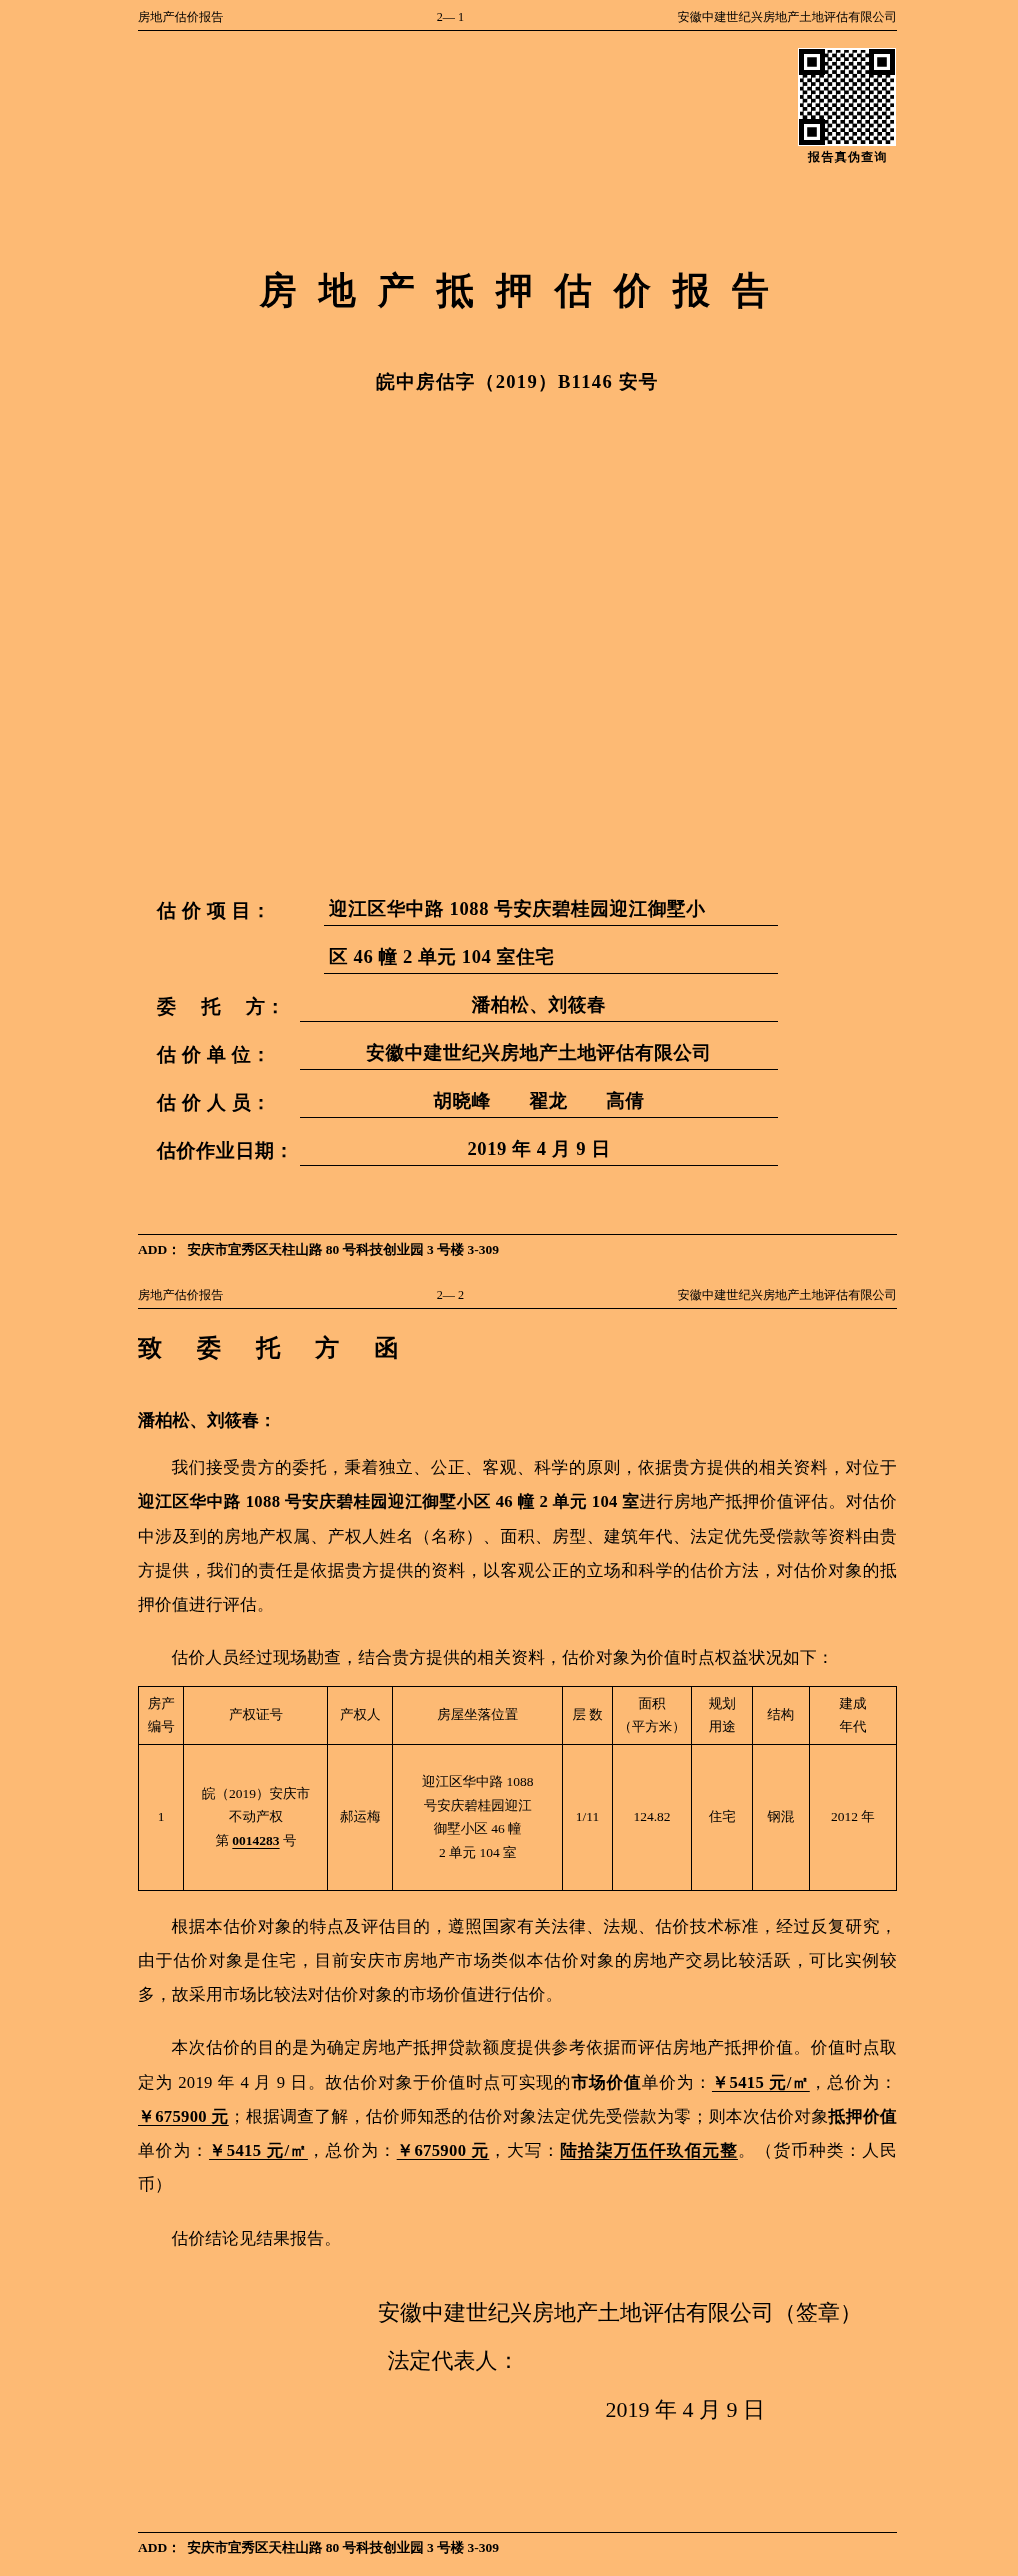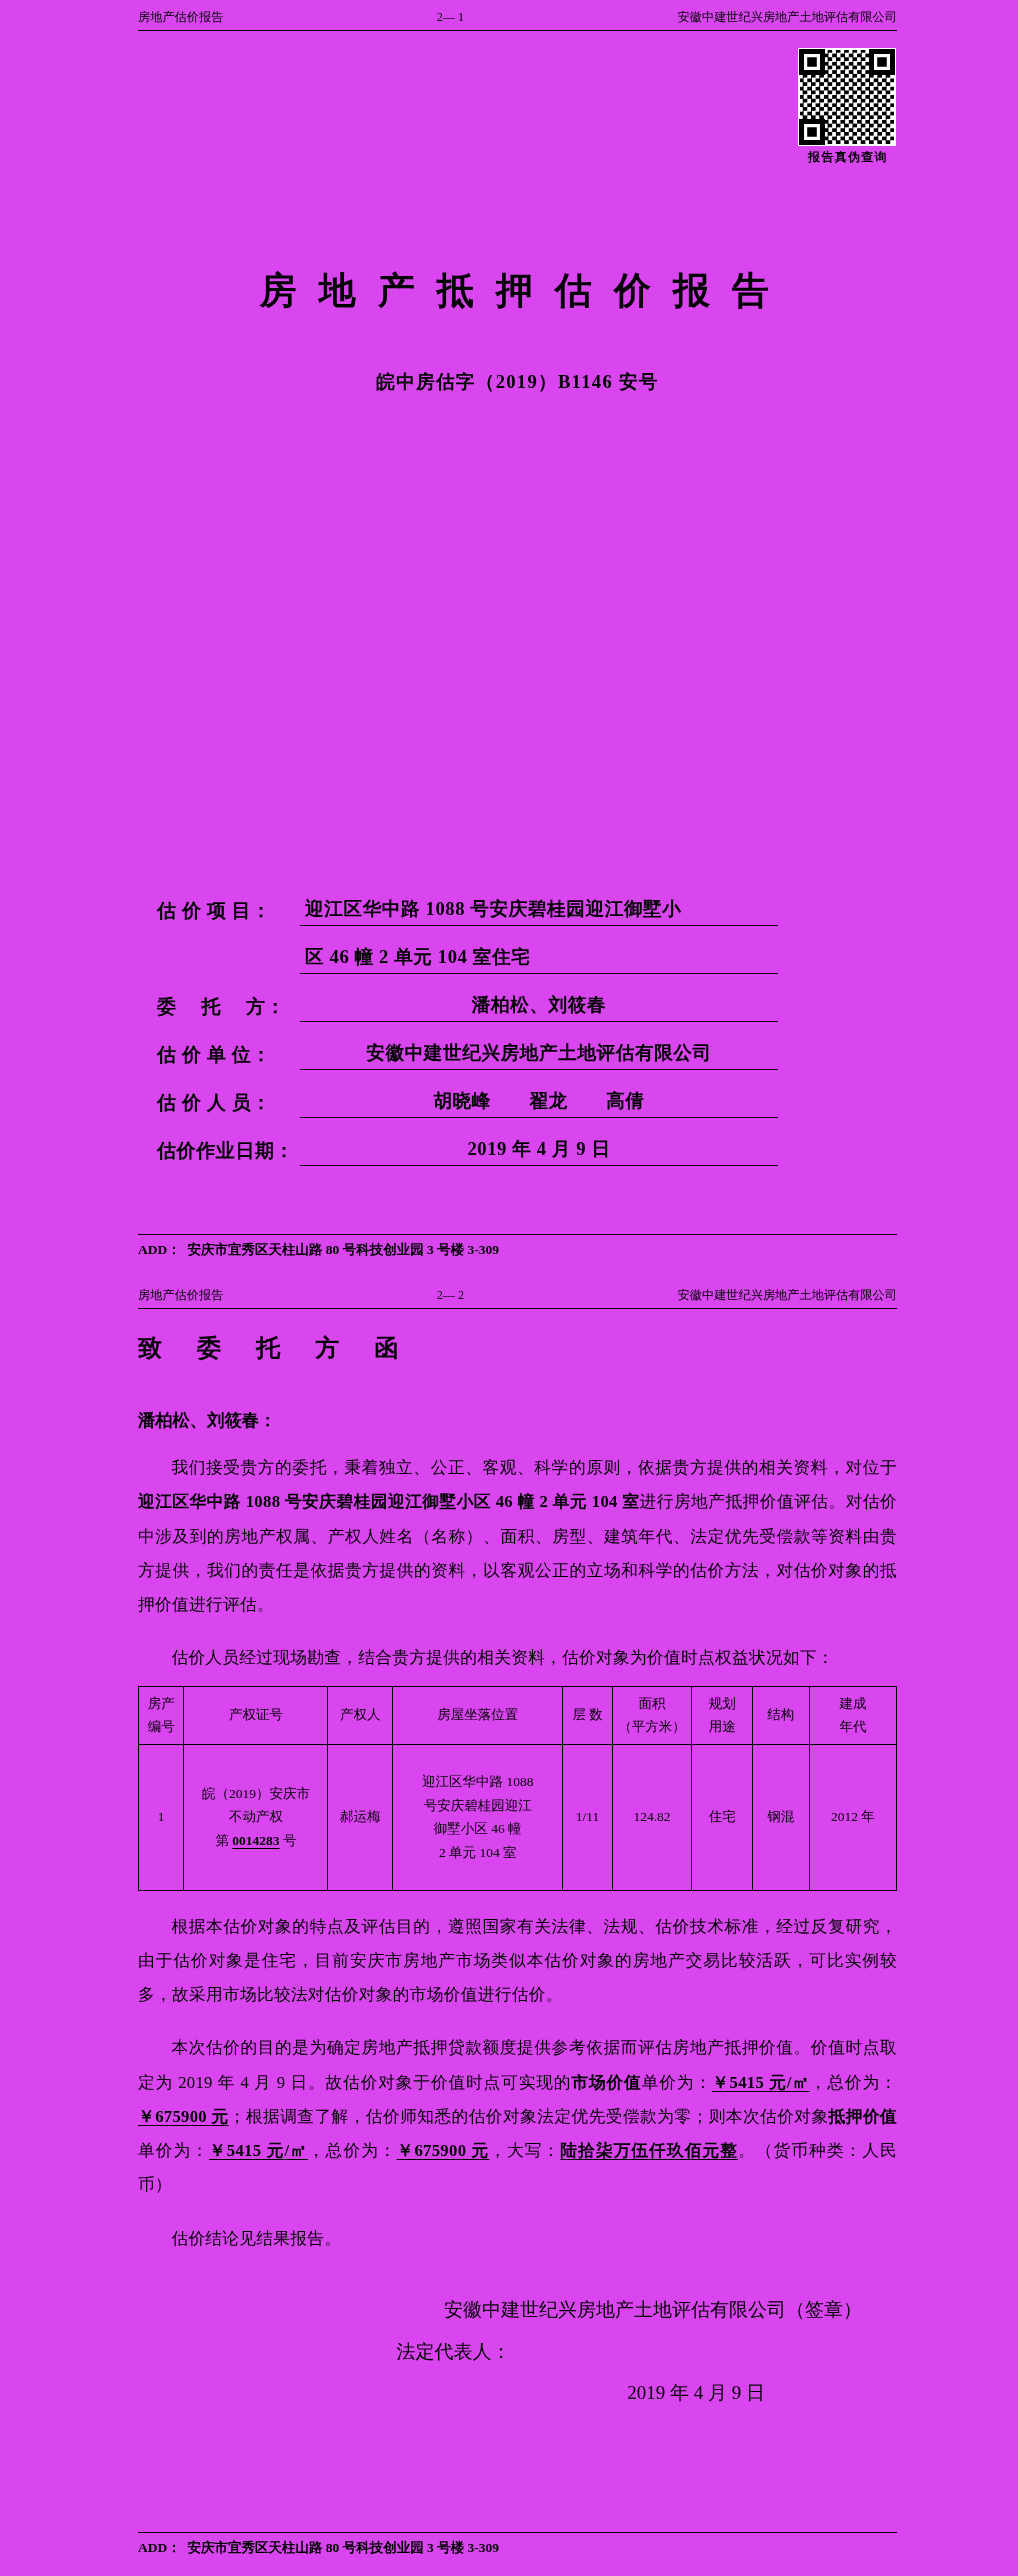--- a/index.html
+++ b/index.html
@@ -9,7 +9,7 @@
     color:#000;
     font-family:"Liberation Serif","DejaVu Serif",serif;
   }
-  .page { position:relative; overflow:hidden; background:#d946ef; }
+  .page { position:relative; overflow:hidden; background:#fdba74; }
   .p1 { height:1278px; }
   .p2 { height:1298px; }
   .content { padding:0 122px 0 138px; }

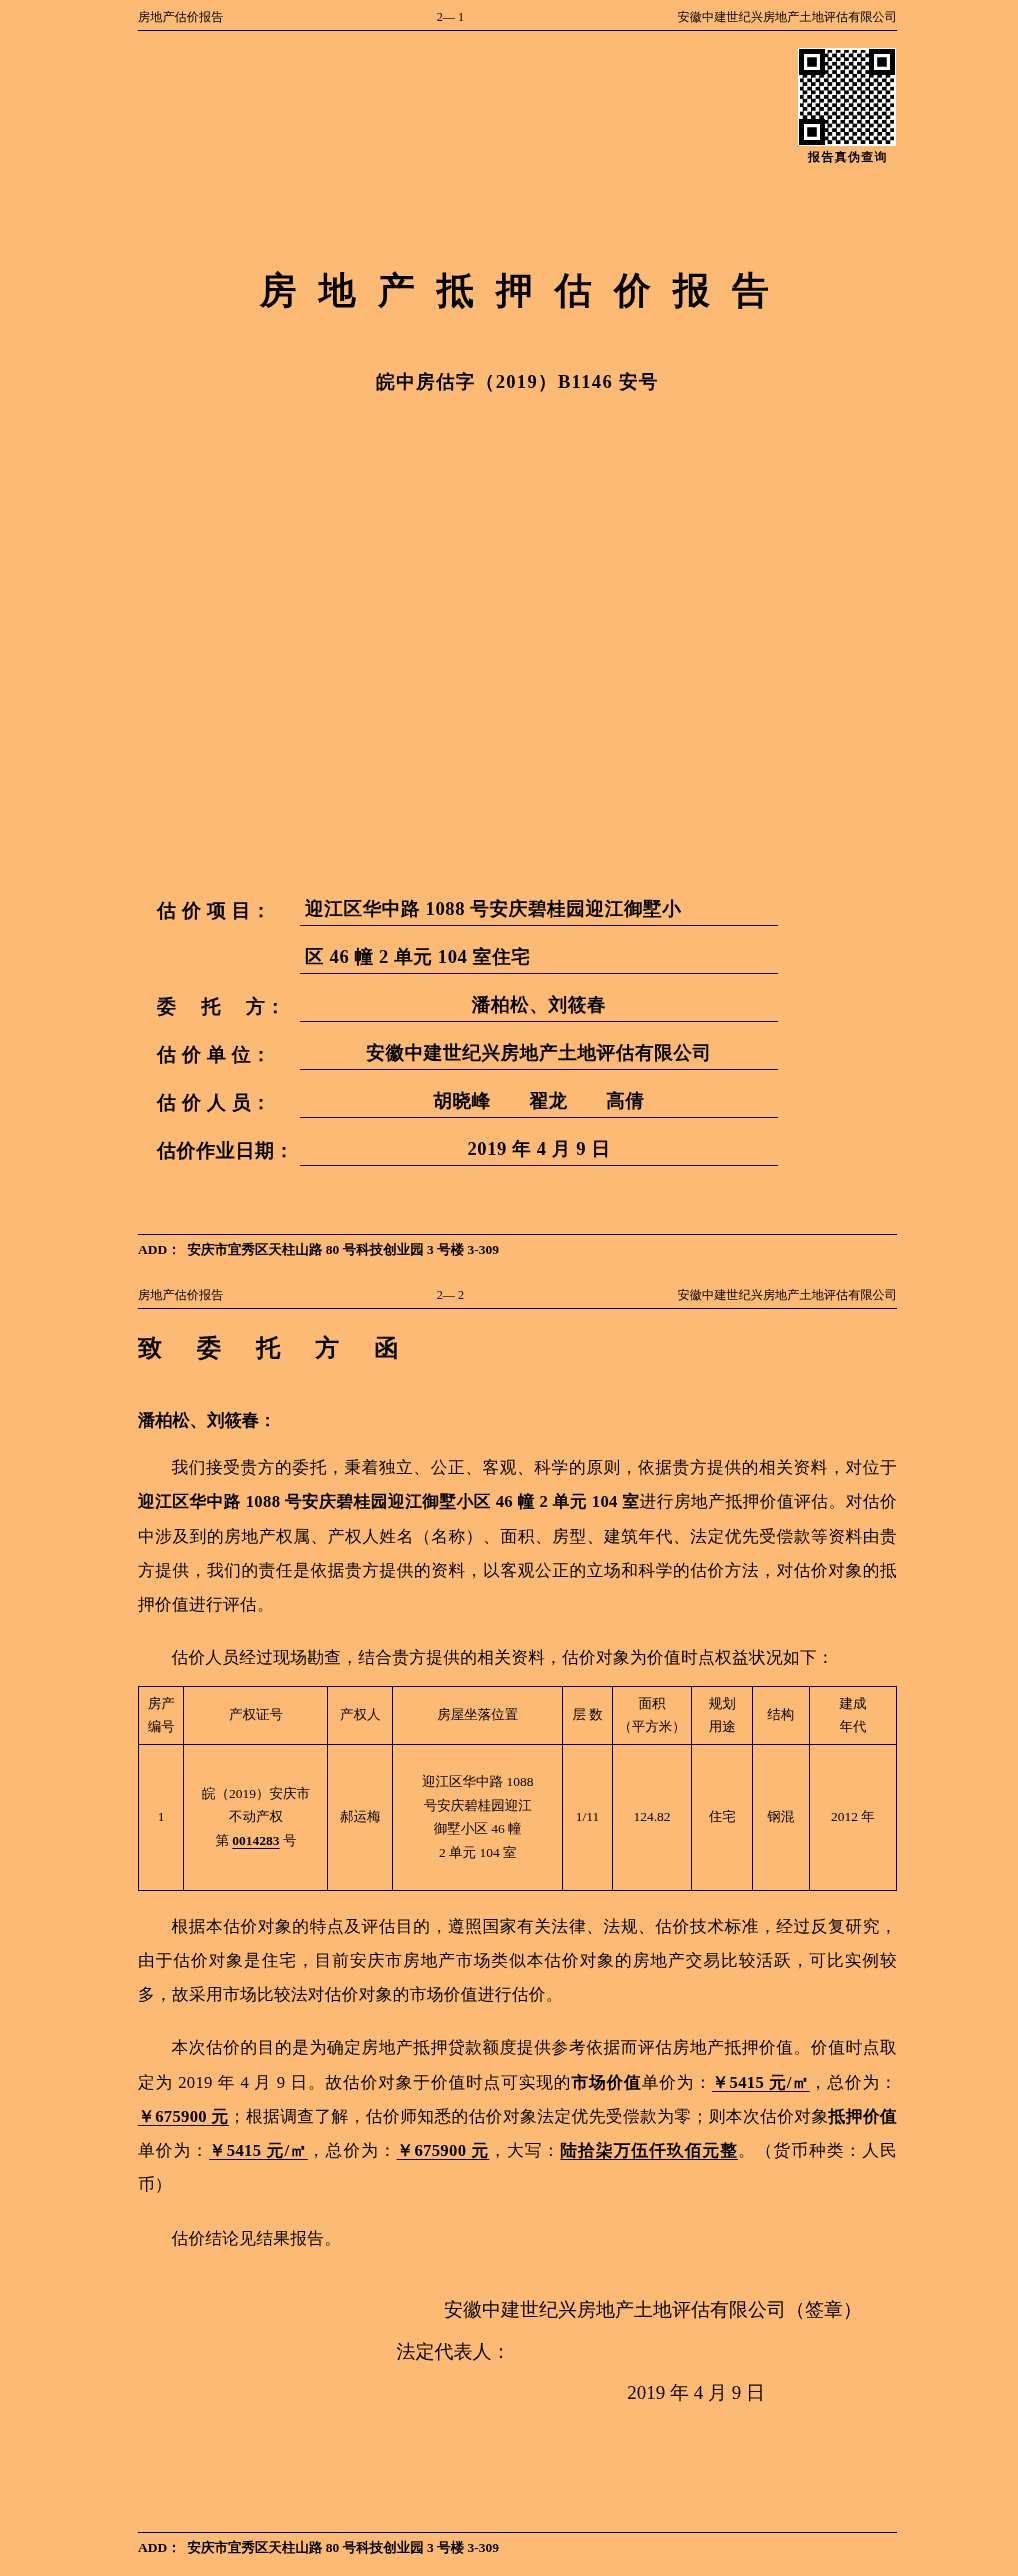--- a/index.html
+++ b/index.html
@@ -60,7 +60,7 @@
     font-size:18.6px; font-weight:bold; text-align:center;
     padding:0 5.1px 3.2px; white-space:pre; letter-spacing:0.6px;
   }
-  .fvalue.left { text-align:left; }
+  .fvalue.left { text-align:left;margin-left:24px; }
 
   
   .page-footer {

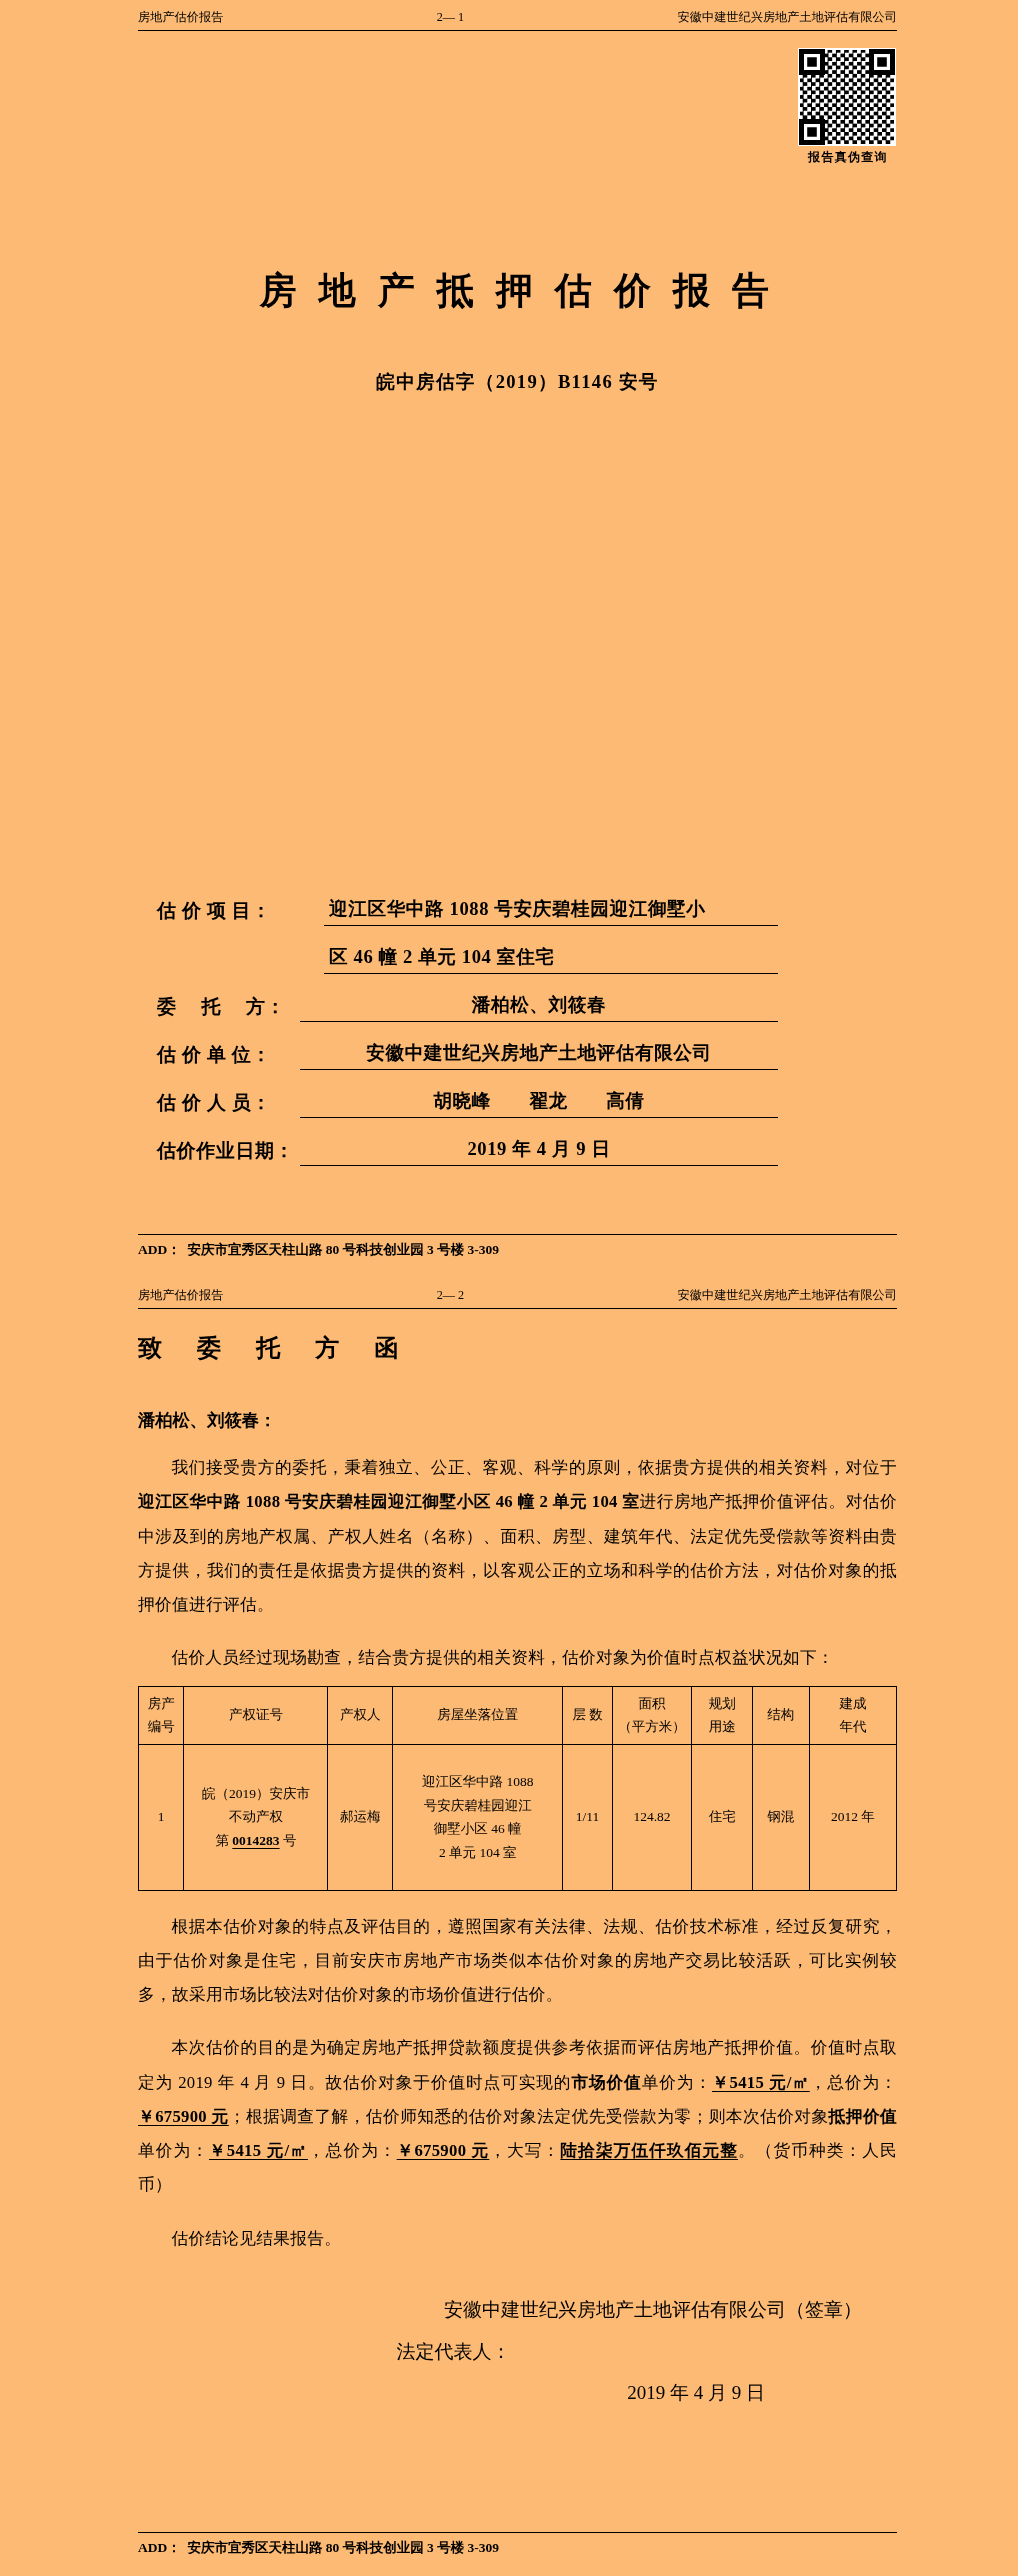--- a/index.html
+++ b/index.html
@@ -94,7 +94,7 @@
   .info-table thead th { height:58px; }
   .info-table tbody td { height:146px; }
 
-  .sig-block { margin-top:33px; font-size:19px; line-height:2.2; }
+  .sig-block { margin-top:33px; font-size:22px; line-height:2.2; }
   .sig-company { text-align:right; padding-right:35px; }
   .sig-rep     { text-align:center; padding-right:128px; }
   .sig-date    { text-align:right; padding-right:132px; }

